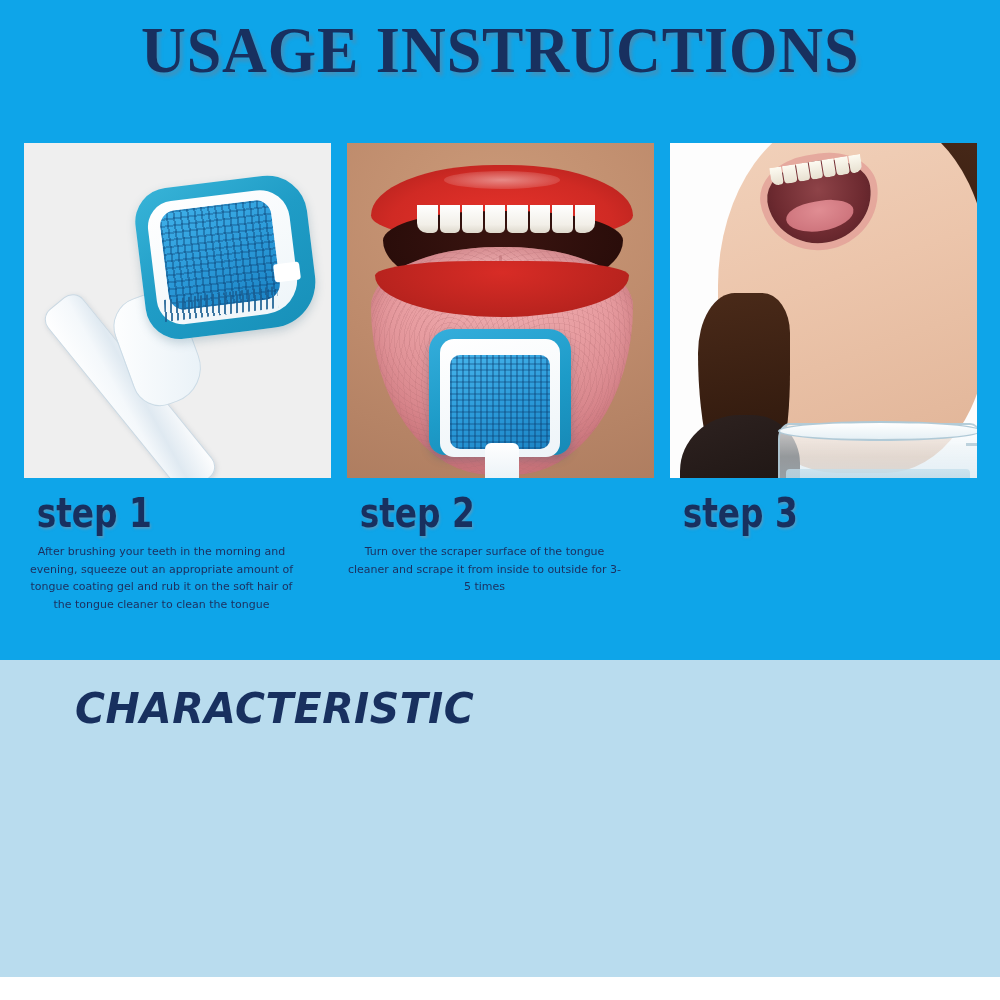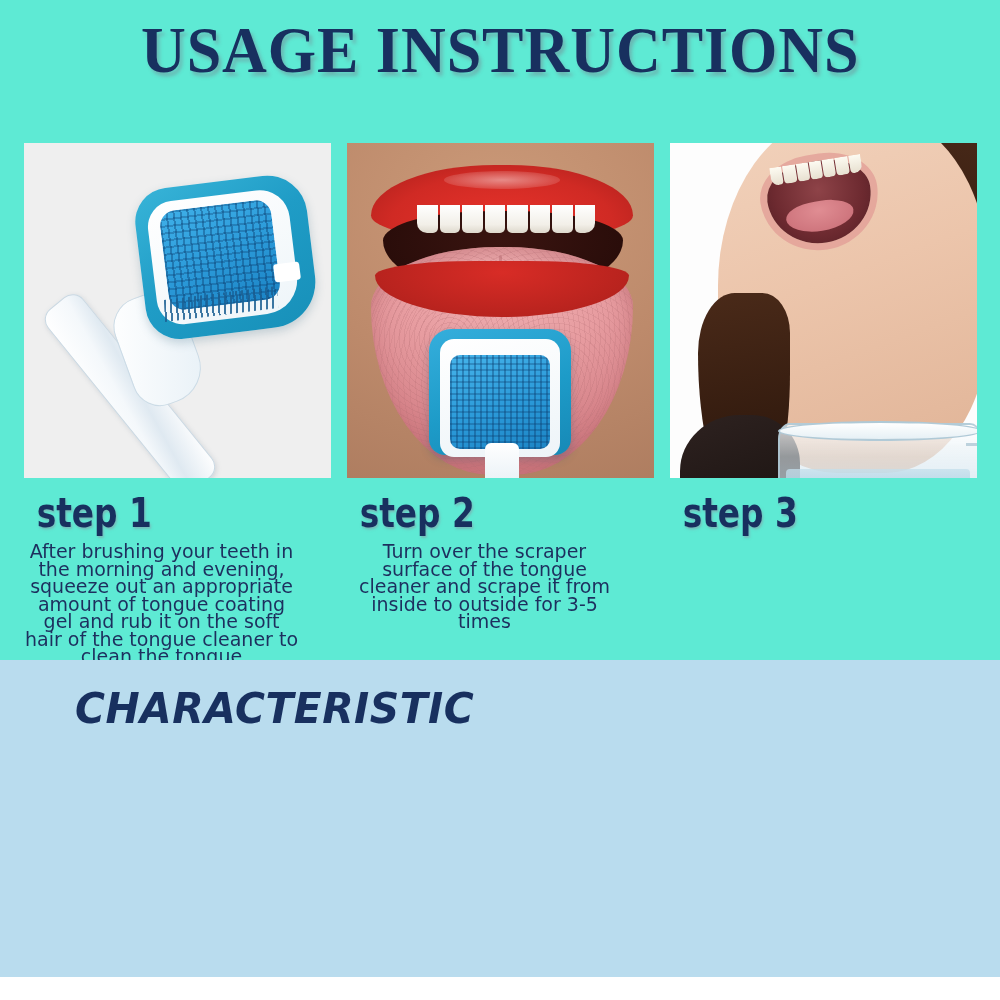--- a/index.html
+++ b/index.html
@@ -17,7 +17,7 @@
     position: relative;
     width: 1000px;
     height: 1000px;
-    background: #5eead4;
+    background: #0ea5e9;
   }
 
   

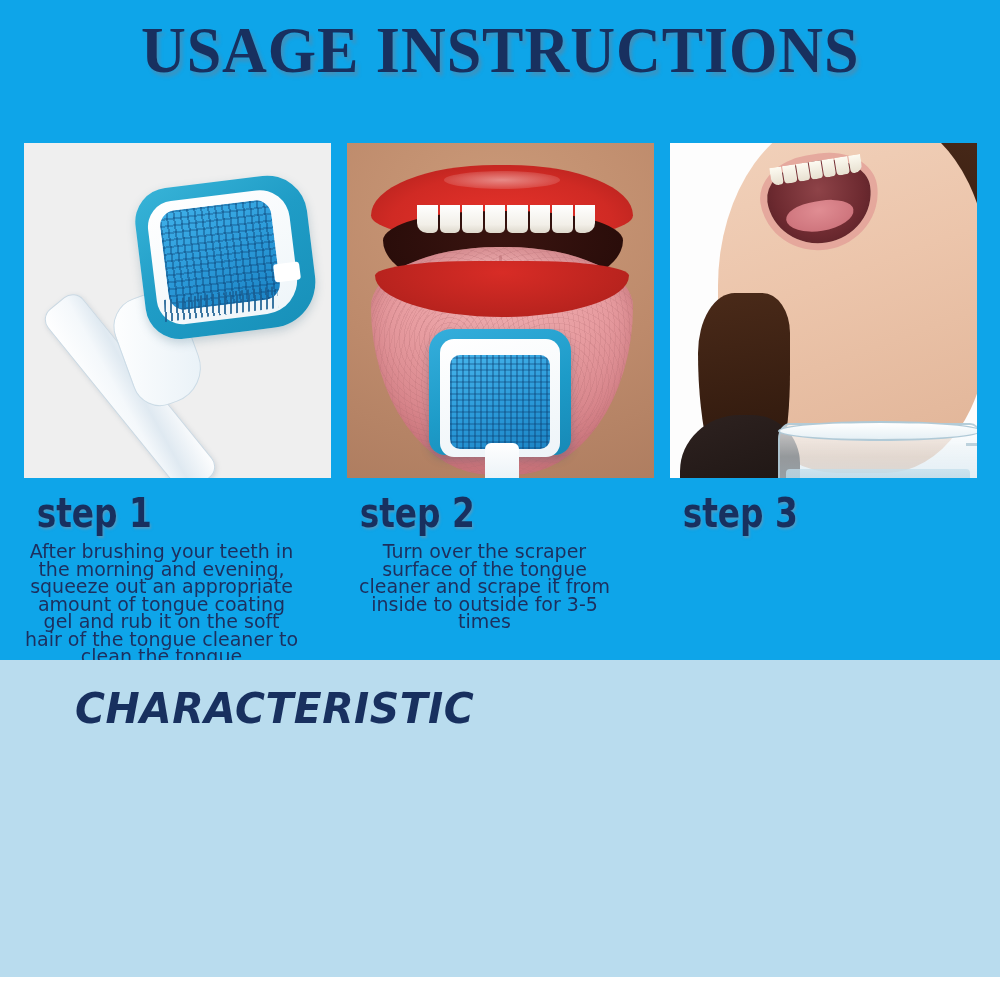--- a/index.html
+++ b/index.html
@@ -73,7 +73,7 @@
   }
   .step-body {
     font-family: "DejaVu Sans", "Liberation Sans", sans-serif;
-    font-size: 19px;
+    font-size: 11px;
     line-height: 17.5px;
     color: #1d2f5e;
     text-align: center;

